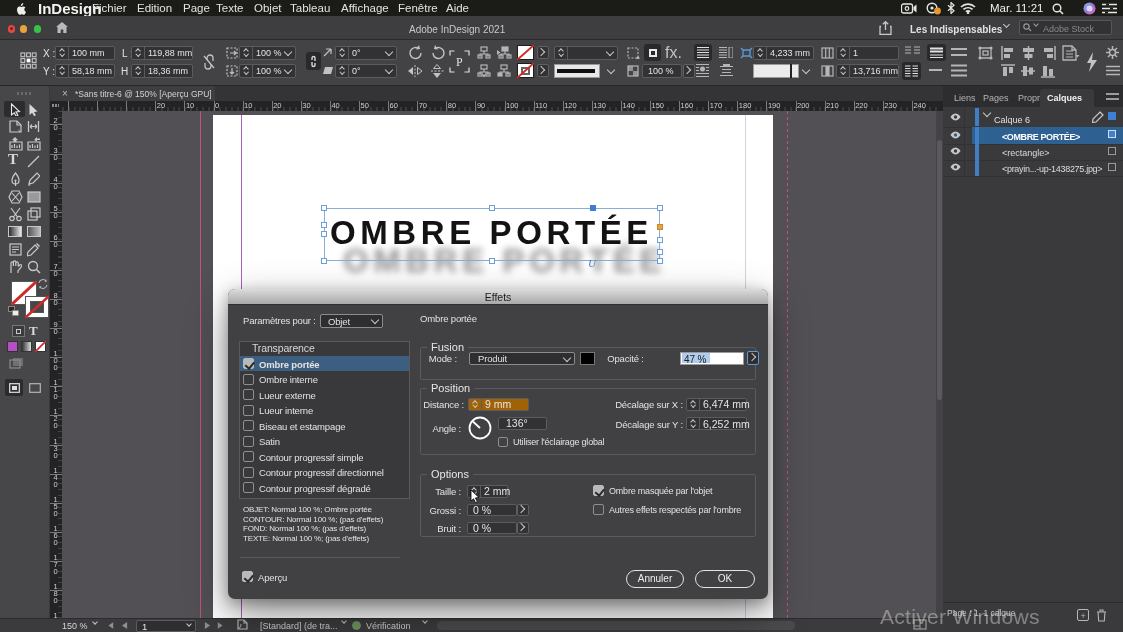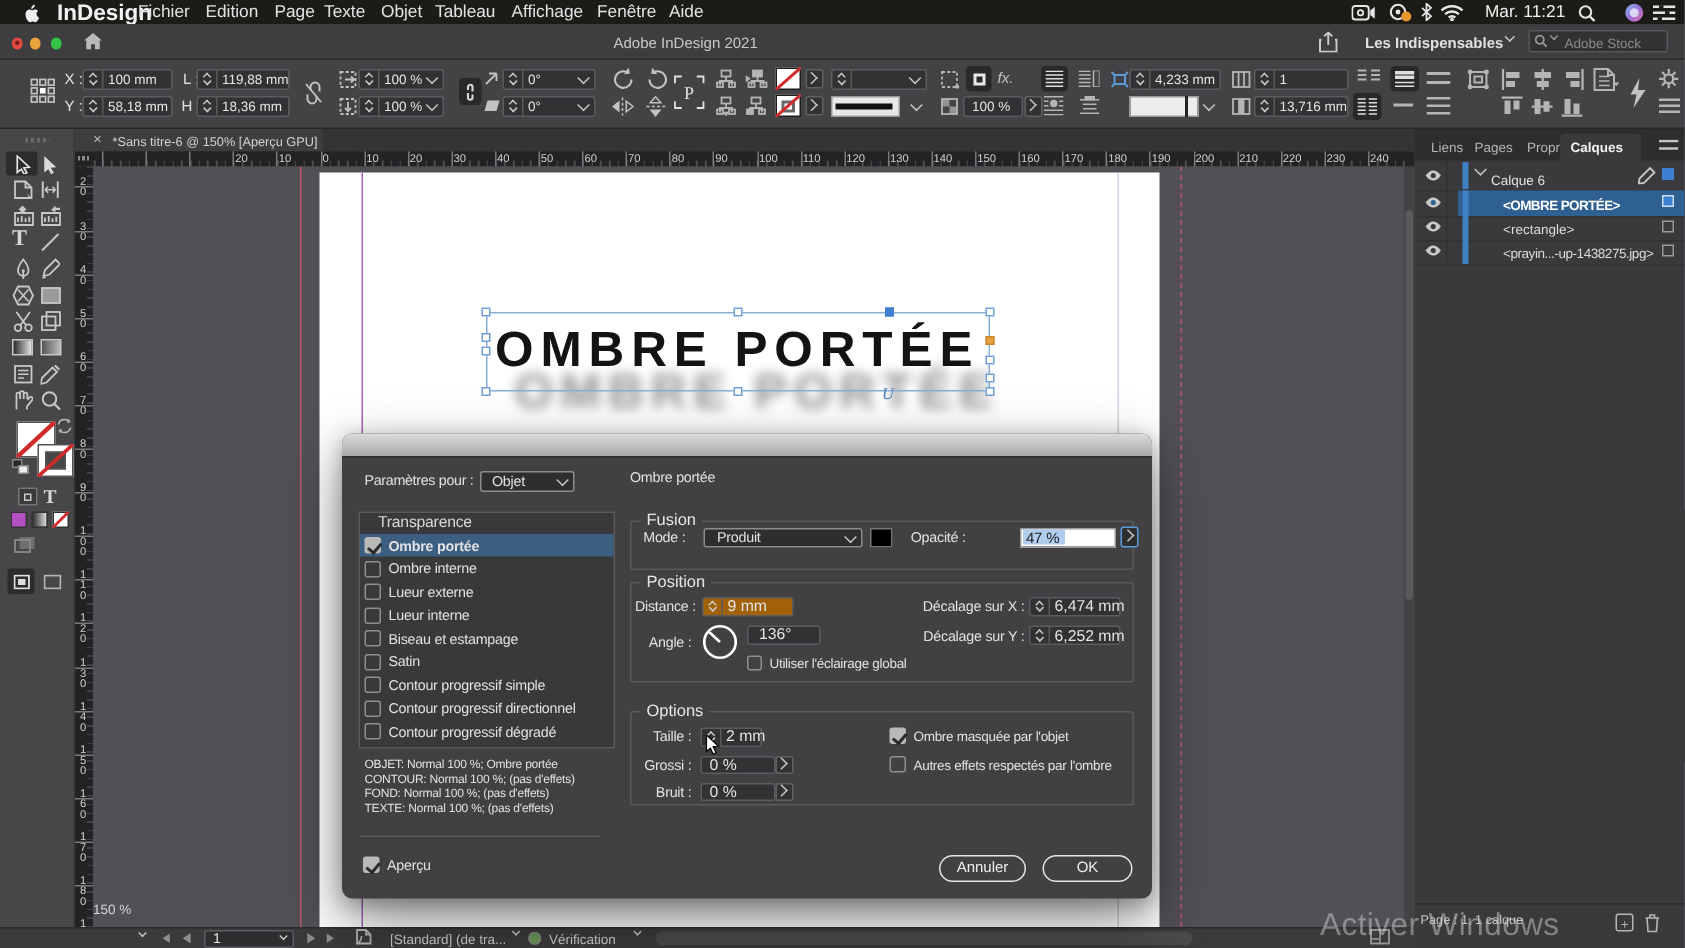--- a/index.html
+++ b/index.html
@@ -285,7 +285,7 @@
     </svg>
  <div class="abs" style="left:644px;top:44px;width:17px;height:17px;background:#29282b;border-radius:3px"></div>
  <div class="abs" style="left:648.5px;top:48.5px;width:8px;height:8px;border:2px solid #e8e8e8"></div>
- <div class="t" style="left:665px;top:46px;font-size:10px;font-style:italic;color:#c2c2c2">fx.</div>
+ <div class="t" style="left:665px;top:46px;font-size:16px;color:#c2c2c2">fx.</div>
  <svg class="abs" style="left:627px;top:65px" width="13" height="12" viewBox="0 0 13 12">
       <rect x="1" y="1" width="10" height="10" fill="none" stroke="#b5b5b5" stroke-width="1.2"></rect>
       <path d="M1 1h5v5H1zM6 6h5v5H6z" fill="#b5b5b5" opacity=".7"></path>

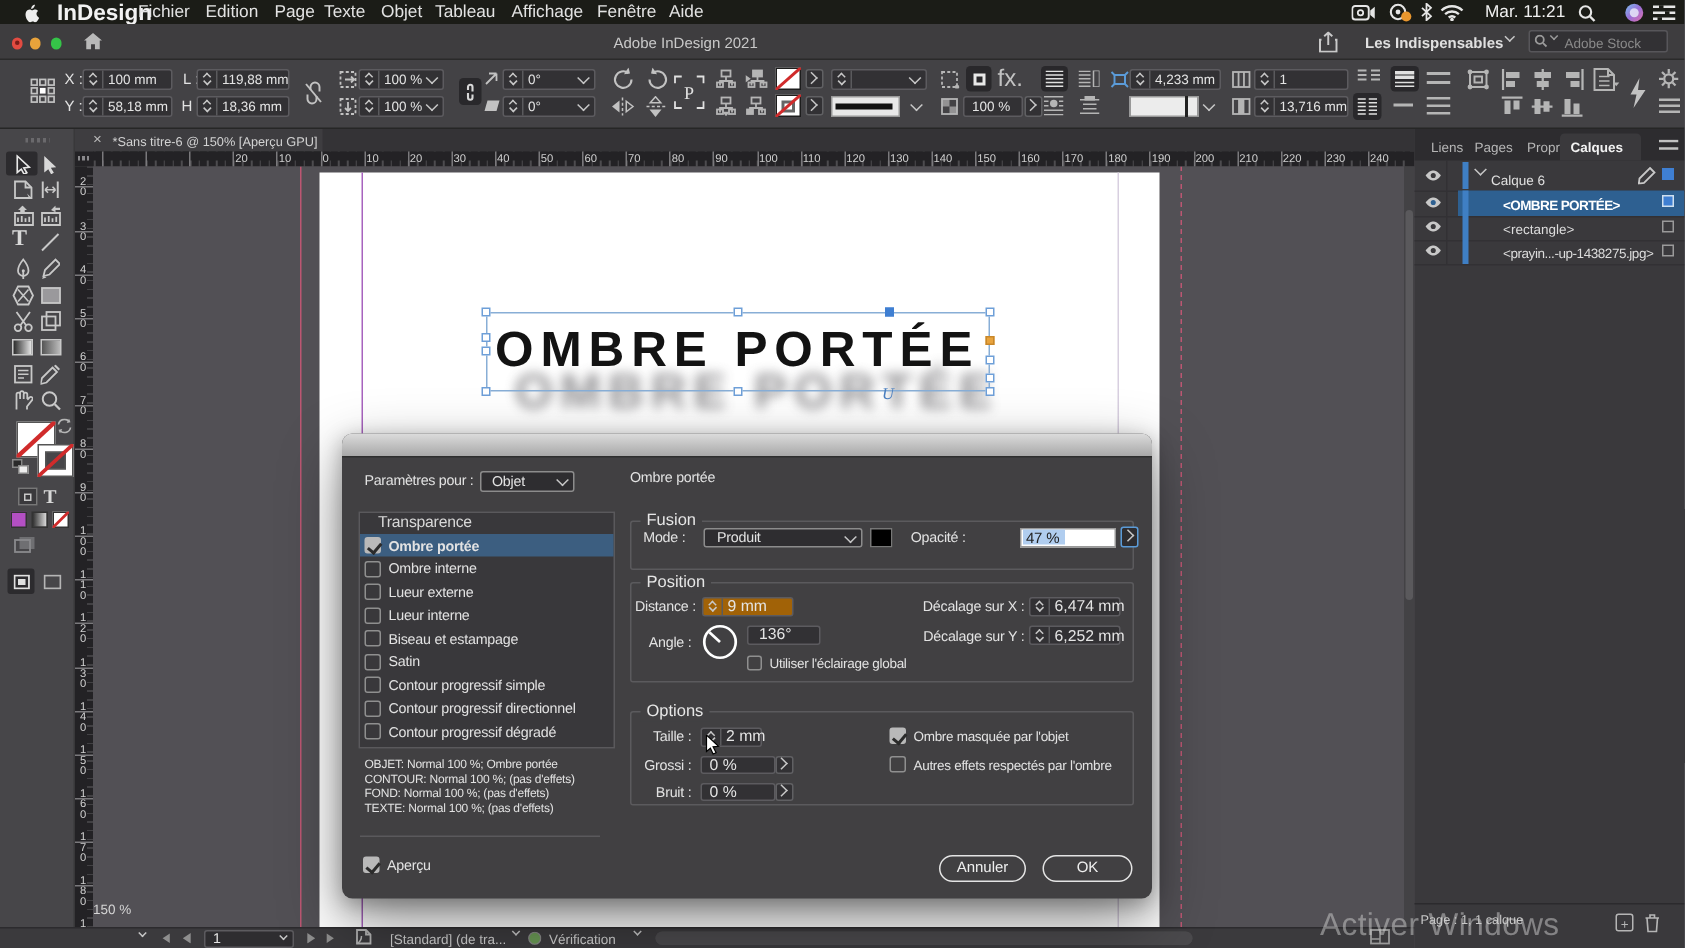--- a/index.html
+++ b/index.html
@@ -796,6 +796,7 @@
 
 <div class="abs" id="dlg" style="left:228px;top:289px;width:540px;height:310px;background:#414042;border-radius:7px;box-shadow:0 16px 42px rgba(0,0,0,.42),0 4px 14px rgba(0,0,0,.3)">
   <div class="abs" style="left:0;top:0;width:540px;height:15px;background:linear-gradient(#dcdcdc,#a8a8a8);border-radius:7px 7px 0 0"></div>
+  <div class="abs" style="left:0;top:2px;width:540px;text-align:center;color:#1d1d1d;font-size:10.5px">Effets</div>
   <div class="abs" style="left:0;top:15px;width:540px;height:1px;background:#2e2e2e"></div>
   <div id="dlgbody">
   <div class="t" style="left:15px;top:25px;font-size:9.5px;letter-spacing:-.2px">Paramètres pour :</div>

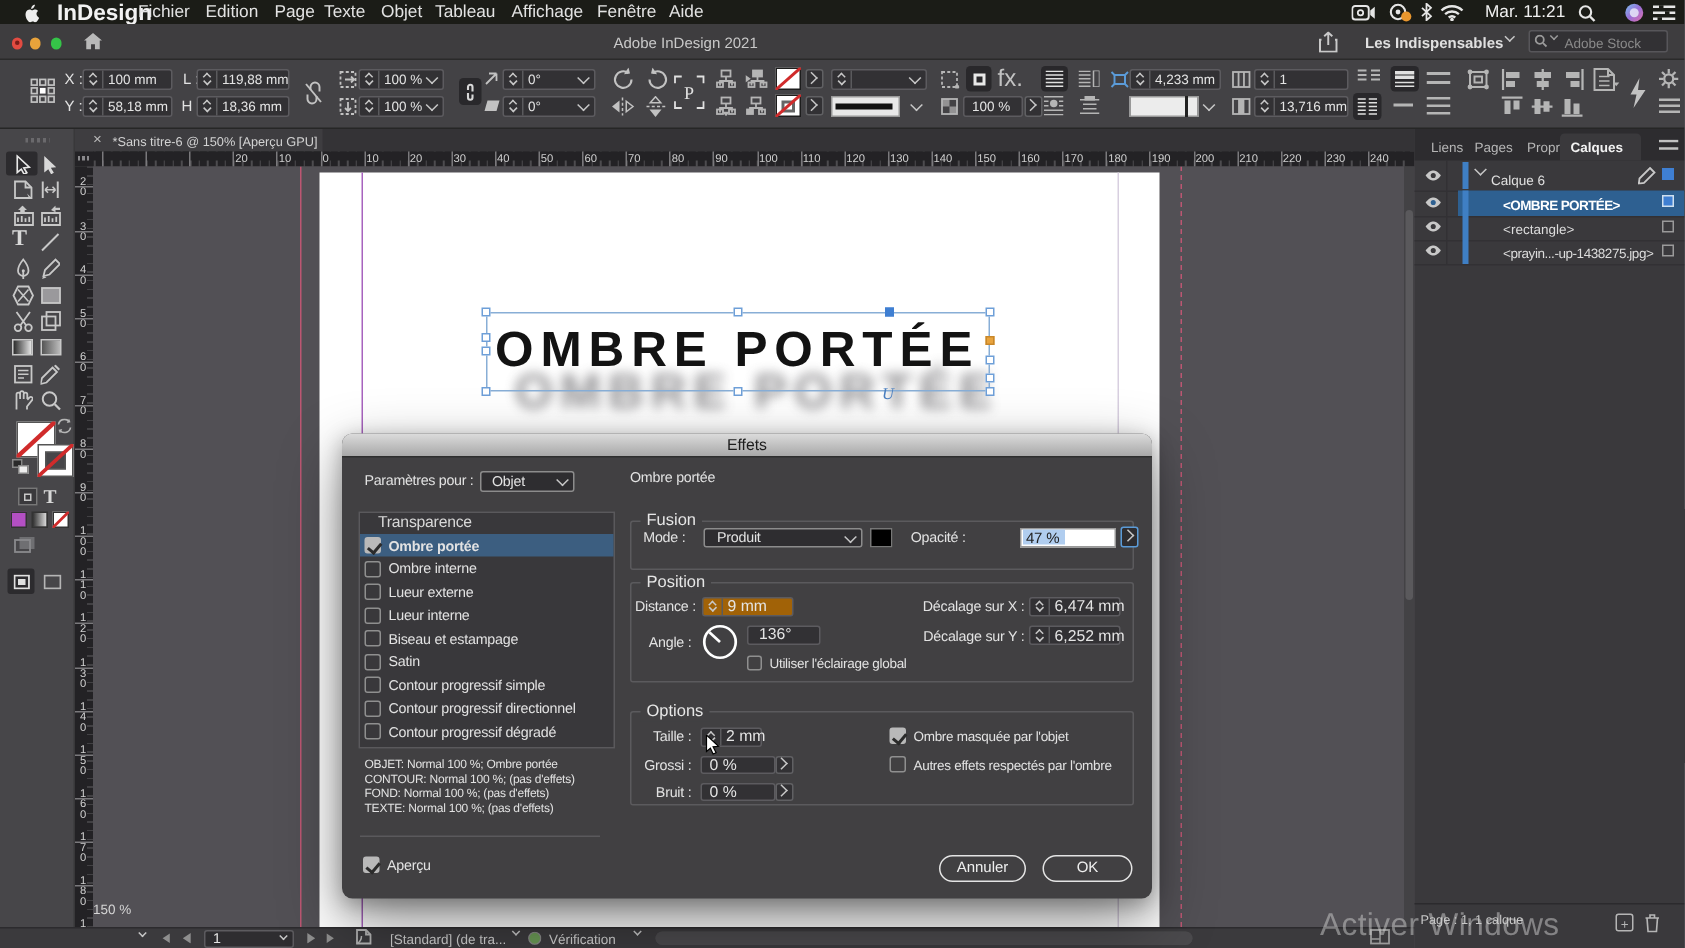--- a/index.html
+++ b/index.html
@@ -697,7 +697,7 @@
 
 <div class="abs" style="left:0;top:618px;width:943px;height:14px;background:#3b3a3d;border-top:1px solid #2c2b2e"></div>
 <div id="statusbar">
- <div class="t" style="left:62px;top:600px;font-size:10px;color:#d5d5d5">150 %</div>
+ <div class="t" style="left:62px;top:620px;font-size:10px;color:#d5d5d5">150 %</div>
  <div class="chev" style="left:93px;top:624px;right:auto"></div>
  <svg class="abs" style="left:106px;top:622px" width="8" height="7" viewBox="0 0 10 8">
       <path d="M1 0v8M9 0L3 4l6 4z" fill="#8f8f8f"></path>

